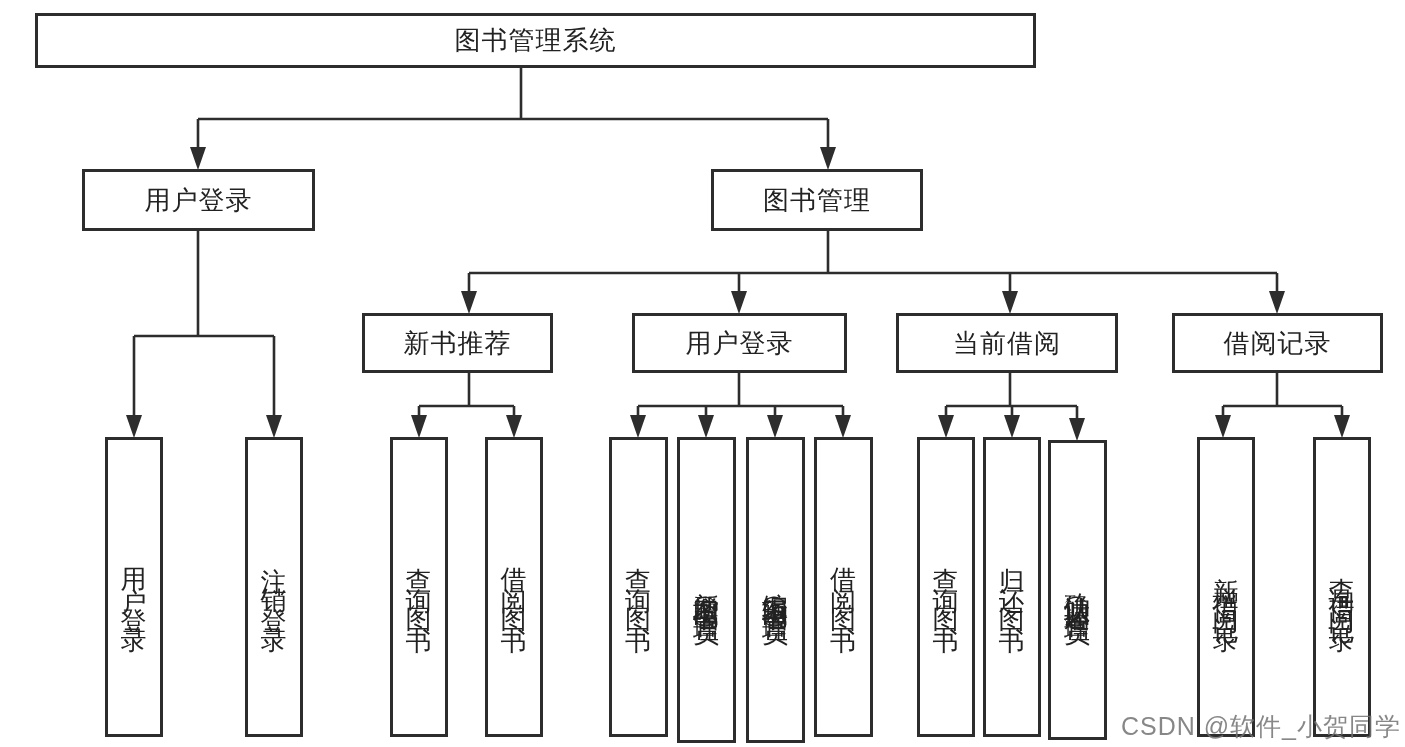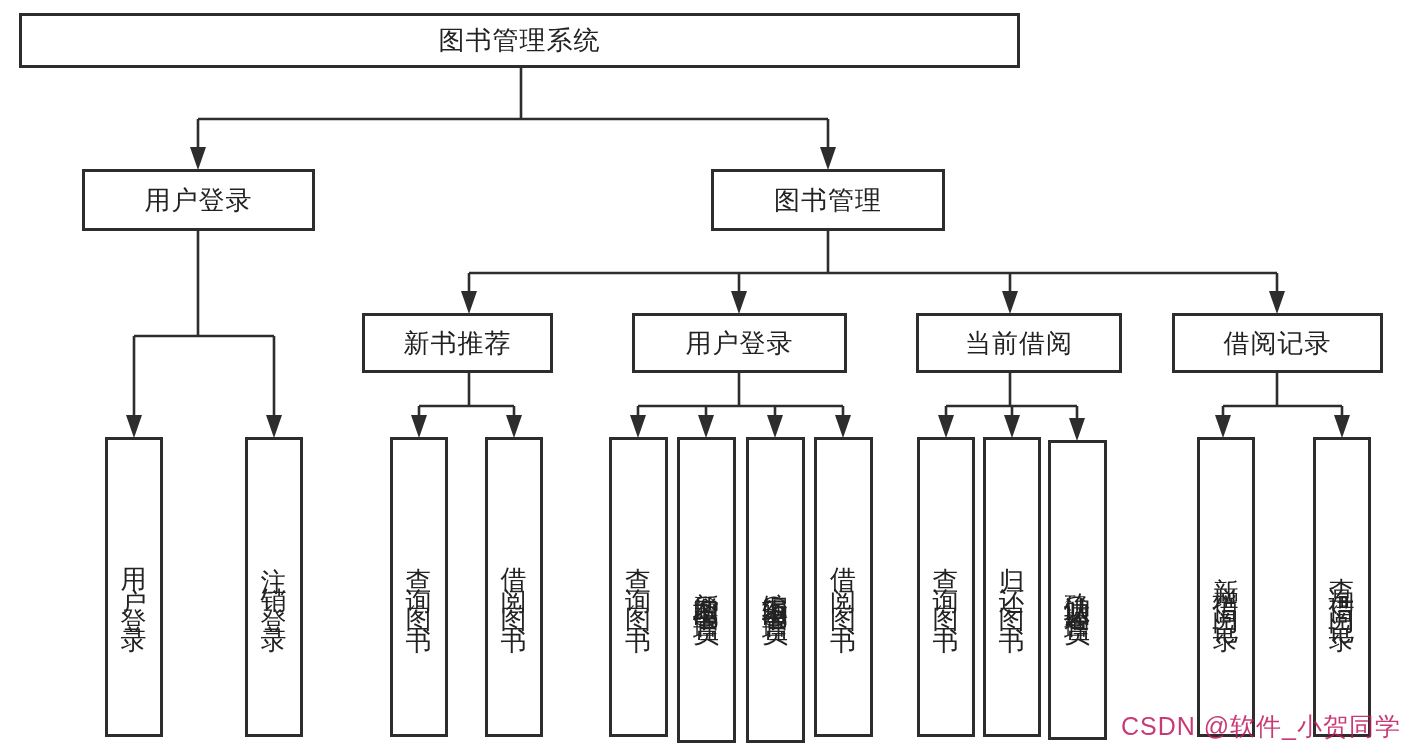--- a/index.html
+++ b/index.html
@@ -128,7 +128,7 @@
     </g>
   </svg>
 
-  <div class="node" style="left:19px;top:13px;width:1001px;height:55px">
+  <div class="node" style="left:35px;top:13px;width:1001px;height:55px">
     <span class="hlabel">图书管理系统</span>
   </div>
 

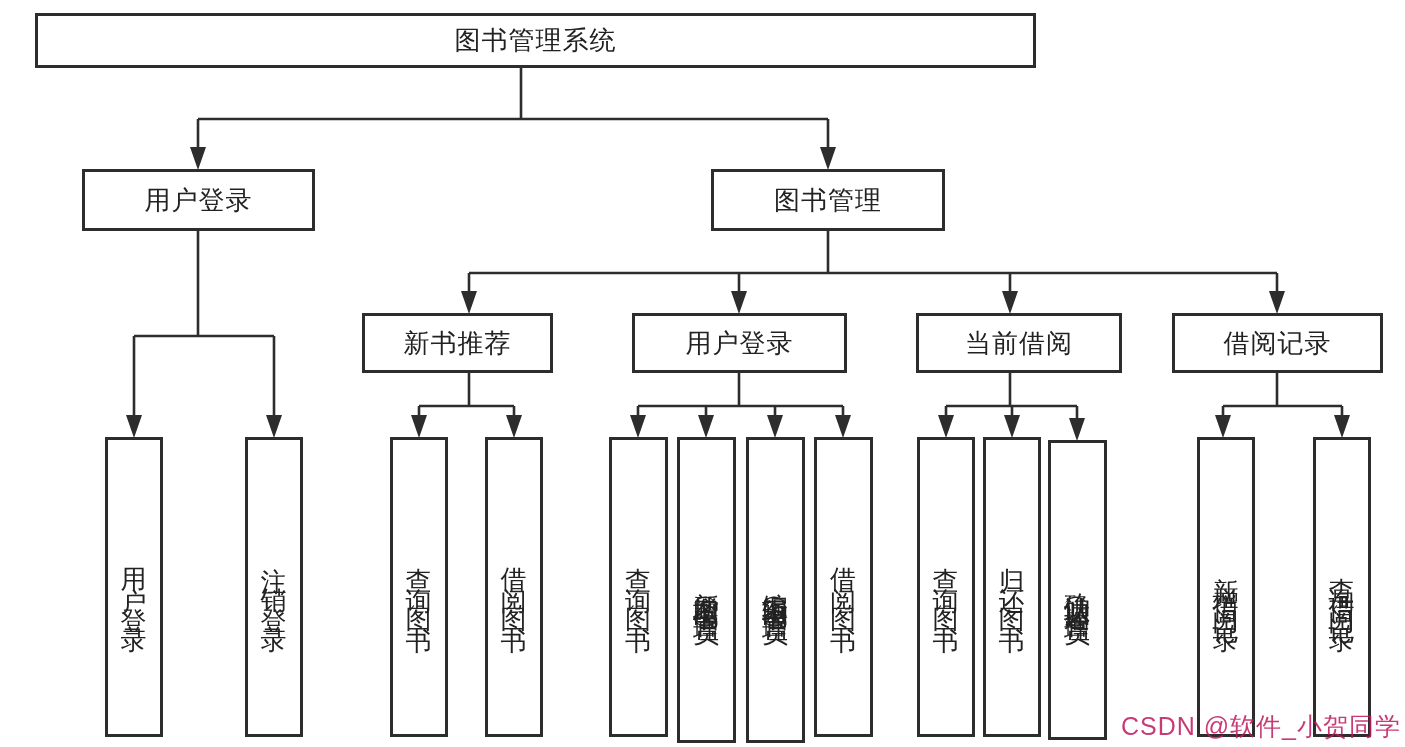--- a/index.html
+++ b/index.html
@@ -135,7 +135,7 @@
   <div class="node" style="left:82px;top:169px;width:233px;height:62px">
     <span class="hlabel">用户登录</span>
   </div>
-  <div class="node" style="left:711px;top:169px;width:234px;height:62px">
+  <div class="node" style="left:711px;top:169px;width:212px;height:62px">
     <span class="hlabel">图书管理</span>
   </div>
 

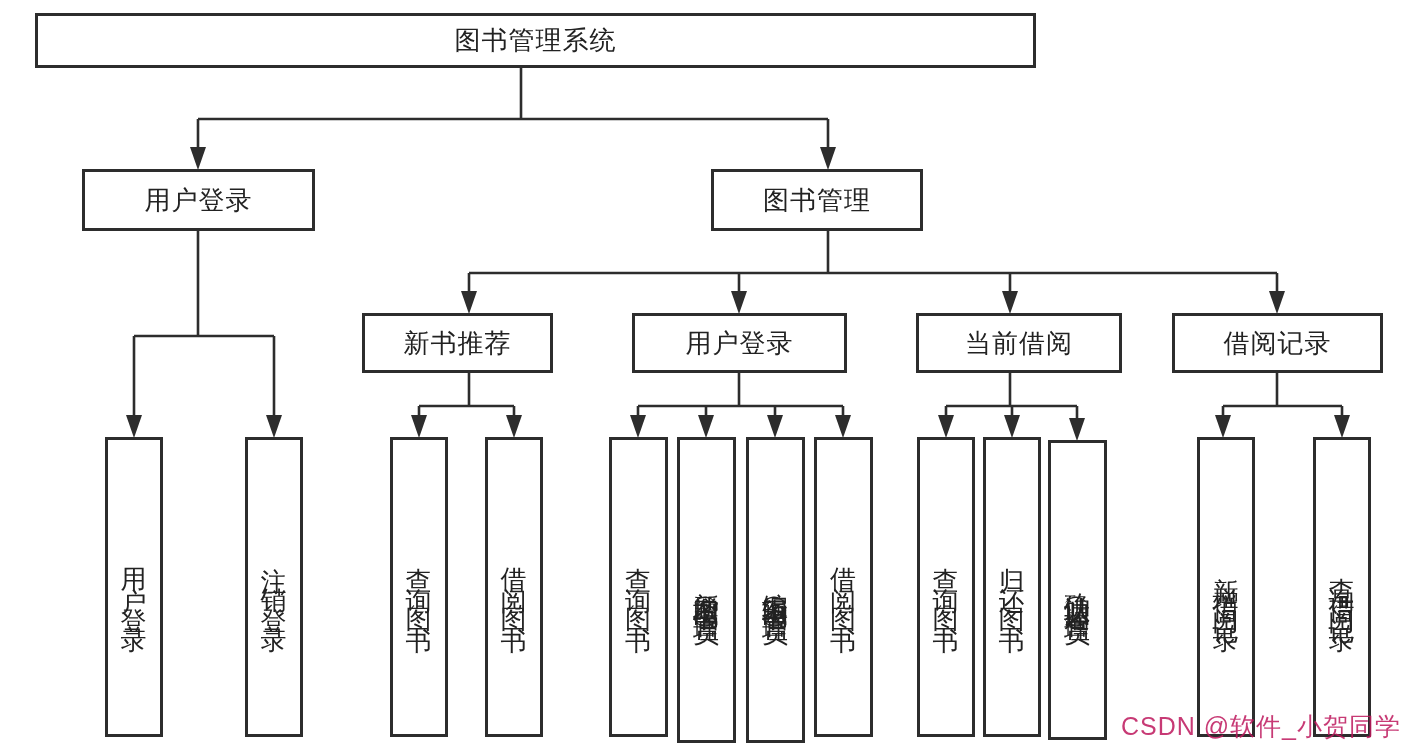--- a/index.html
+++ b/index.html
@@ -145,7 +145,7 @@
   <div class="node" style="left:632px;top:313px;width:215px;height:60px">
     <span class="hlabel">用户登录</span>
   </div>
-  <div class="node" style="left:916px;top:313px;width:206px;height:60px">
+  <div class="node" style="left:896px;top:313px;width:222px;height:60px">
     <span class="hlabel">当前借阅</span>
   </div>
   <div class="node" style="left:1172px;top:313px;width:211px;height:60px">

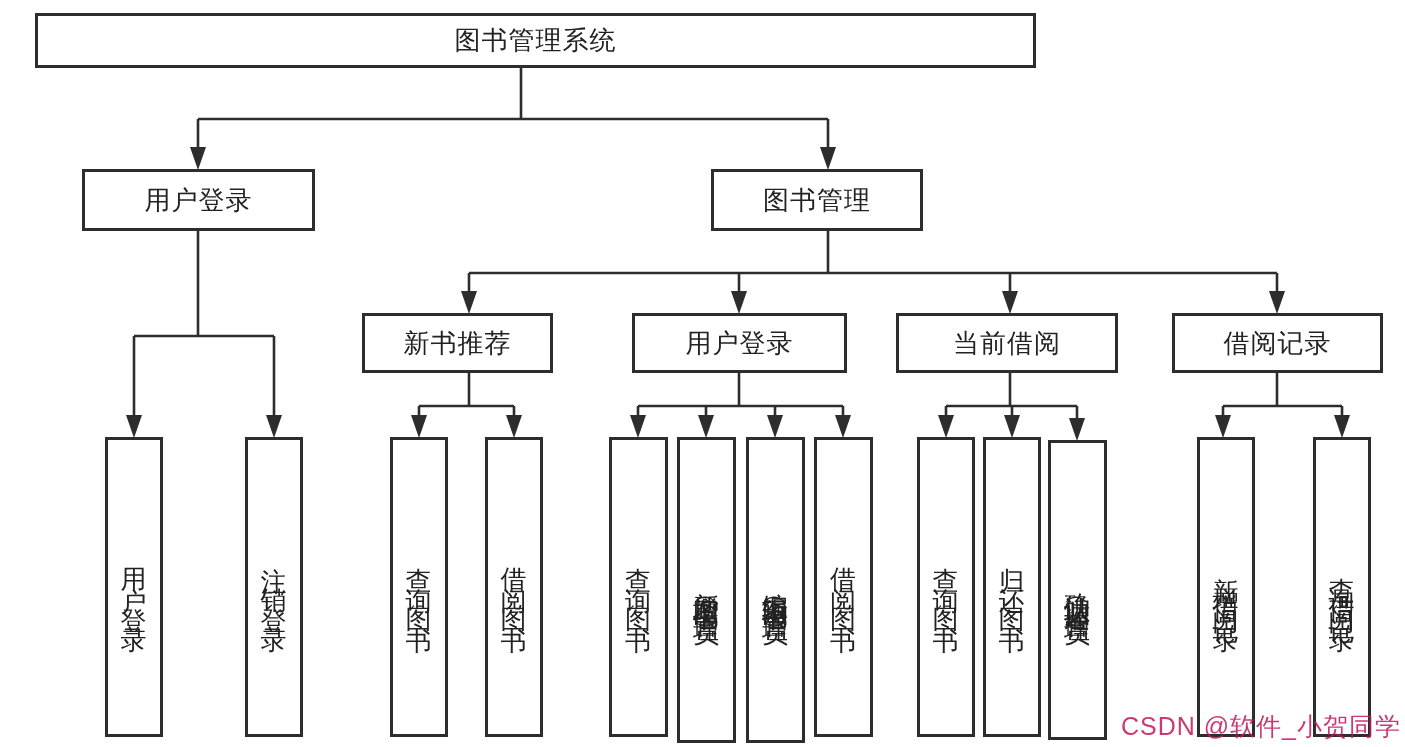--- a/index.html
+++ b/index.html
@@ -50,7 +50,7 @@
     right: 4px;
     bottom: 4px;
     font-size: 25px;
-    color: #be185d;
+    color: #737373;
     opacity: 0.85;
     z-index: 2;
     white-space: nowrap;

